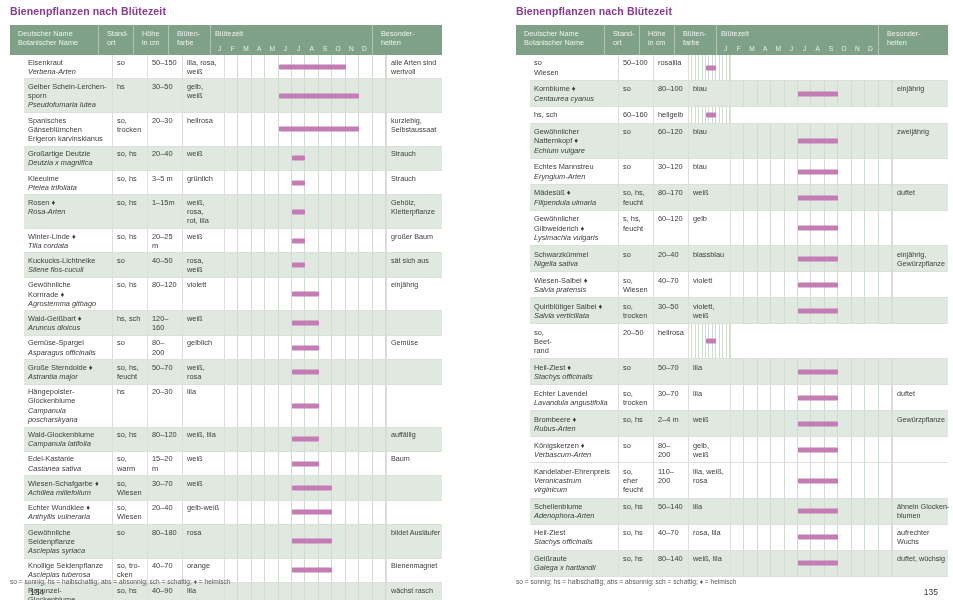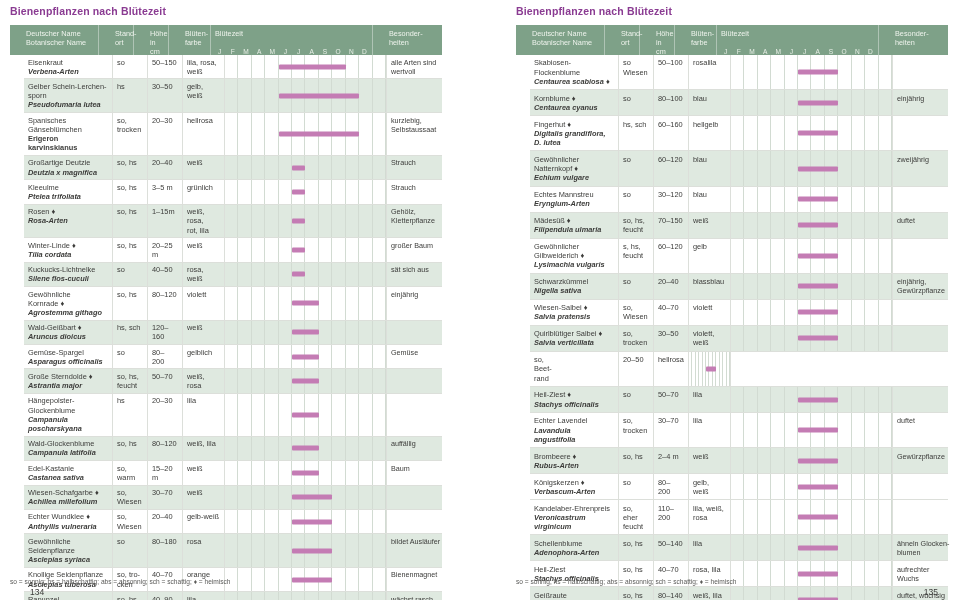--- a/index.html
+++ b/index.html
@@ -28,7 +28,7 @@
     font-size:7.3px;line-height:9.2px;
   }
   .th{
-    padding:4px 3px 2px 16px;box-sizing:border-box;white-space:pre-line;
+    padding:4px 3px 2px 8px;box-sizing:border-box;white-space:pre-line;
     border-left:1px solid rgba(255,255,255,.38);
   }
   .th:first-child{border-left:none;}

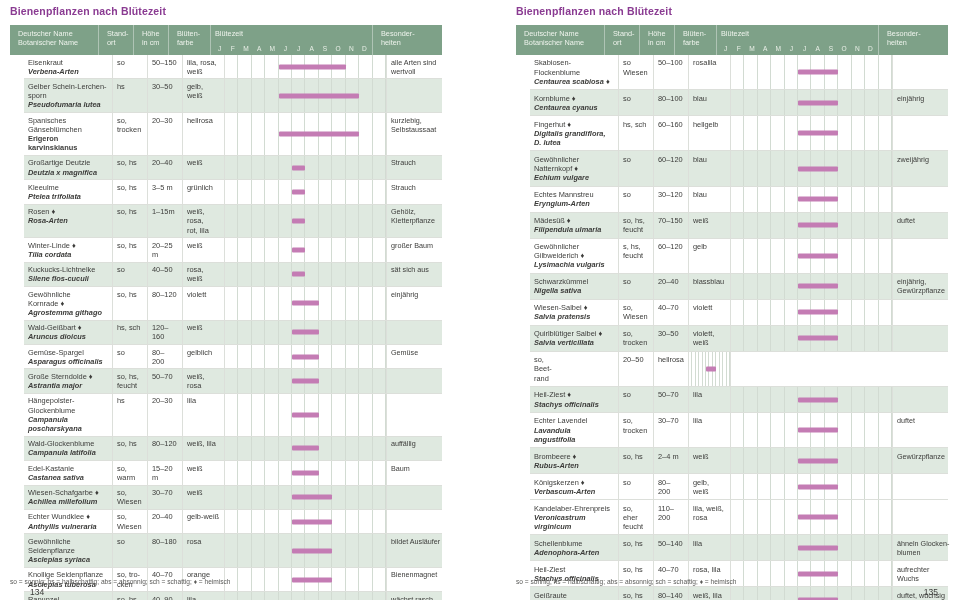--- a/index.html
+++ b/index.html
@@ -298,7 +298,6 @@
     </div>
     <div class="tbody">
         <div class="row">
-          <div class="cell cell-name"><div class="de">Skabiosen-Flockenblume</div><div class="bot">Centaurea scabiosa ♦</div></div>
           <div class="cell">so
 Wiesen</div>
           <div class="cell">50–100</div>

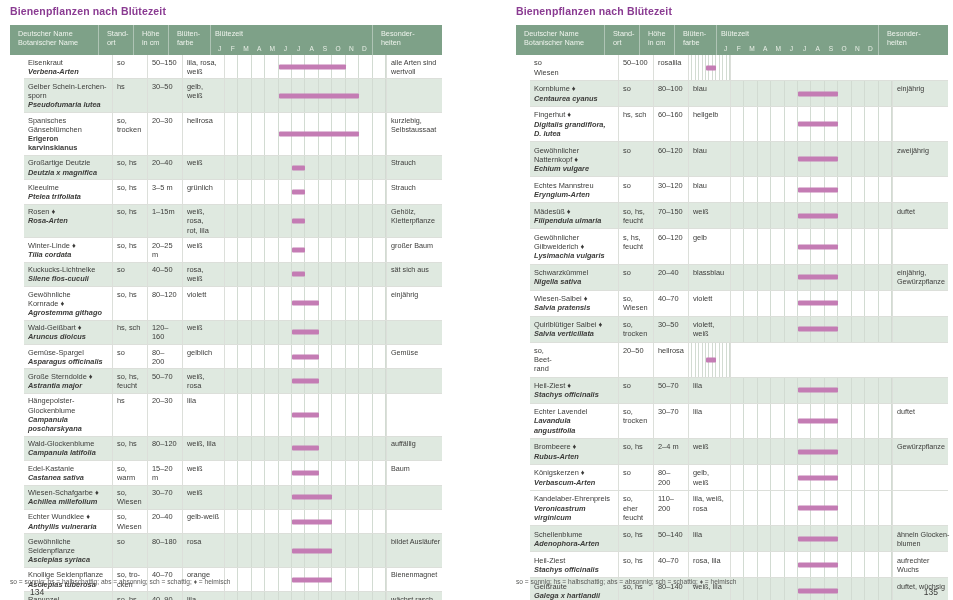--- a/index.html
+++ b/index.html
@@ -48,7 +48,7 @@
   }
   .page-135 .cell{padding-top:3.3px;padding-bottom:3.3px;}
   .cell:first-child{border-left:none;}
-  .bot{font-style:italic;font-weight:bold;}
+  .bot{font-style:italic;}
   .bot.upright{font-style:normal;}
 
   .cell-bloom{

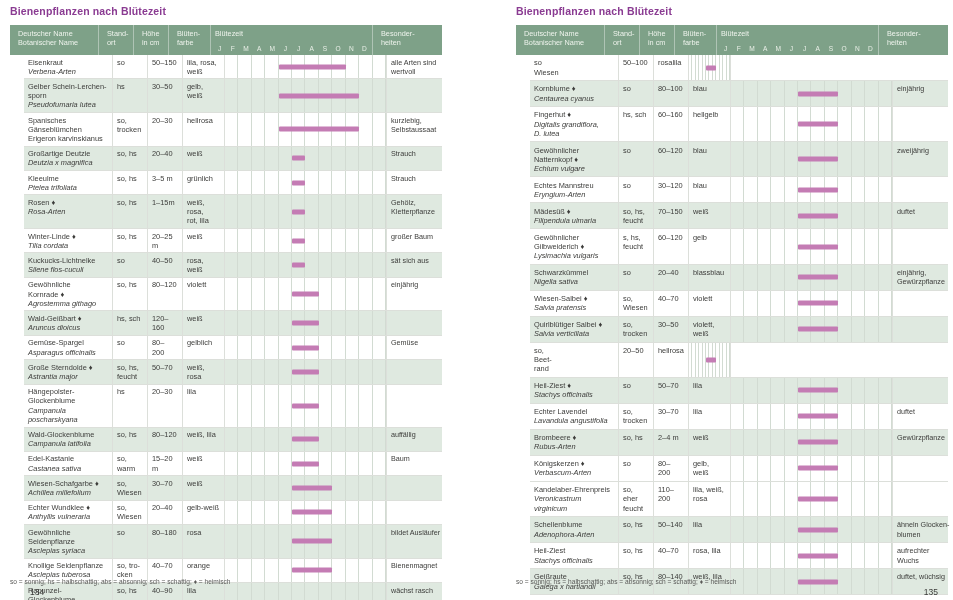--- a/index.html
+++ b/index.html
@@ -314,8 +314,6 @@
           <div class="cell cell-notes">einjährig</div>
         </div>
         <div class="row">
-          <div class="cell cell-name"><div class="de">Fingerhut ♦</div><div class="bot">Digitalis grandiflora,
-D. lutea</div></div>
           <div class="cell">hs, sch</div>
           <div class="cell">60–160</div>
           <div class="cell">hellgelb</div>

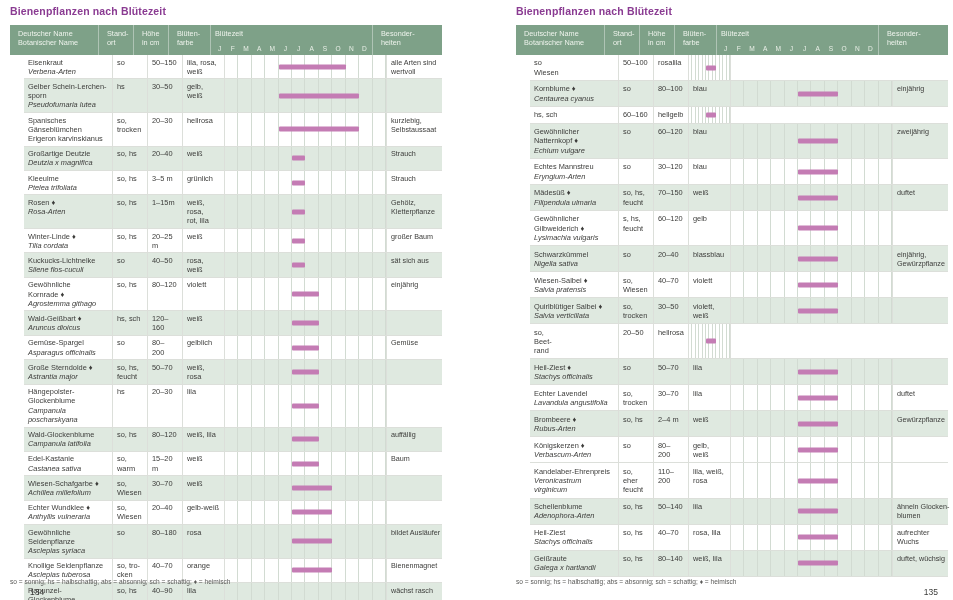--- a/index.html
+++ b/index.html
@@ -341,7 +341,7 @@
           <div class="cell cell-name"><div class="de">Mädesüß ♦</div><div class="bot">Filipendula ulmaria</div></div>
           <div class="cell">so, hs,
 feucht</div>
-          <div class="cell">70–150</div>
+          <div class="cell">80–170</div>
           <div class="cell">weiß</div>
           <div class="cell cell-bloom"><div class="bar" style="left: 41.6667%; width: 25%;"></div></div>
           <div class="cell cell-notes">duftet</div>

